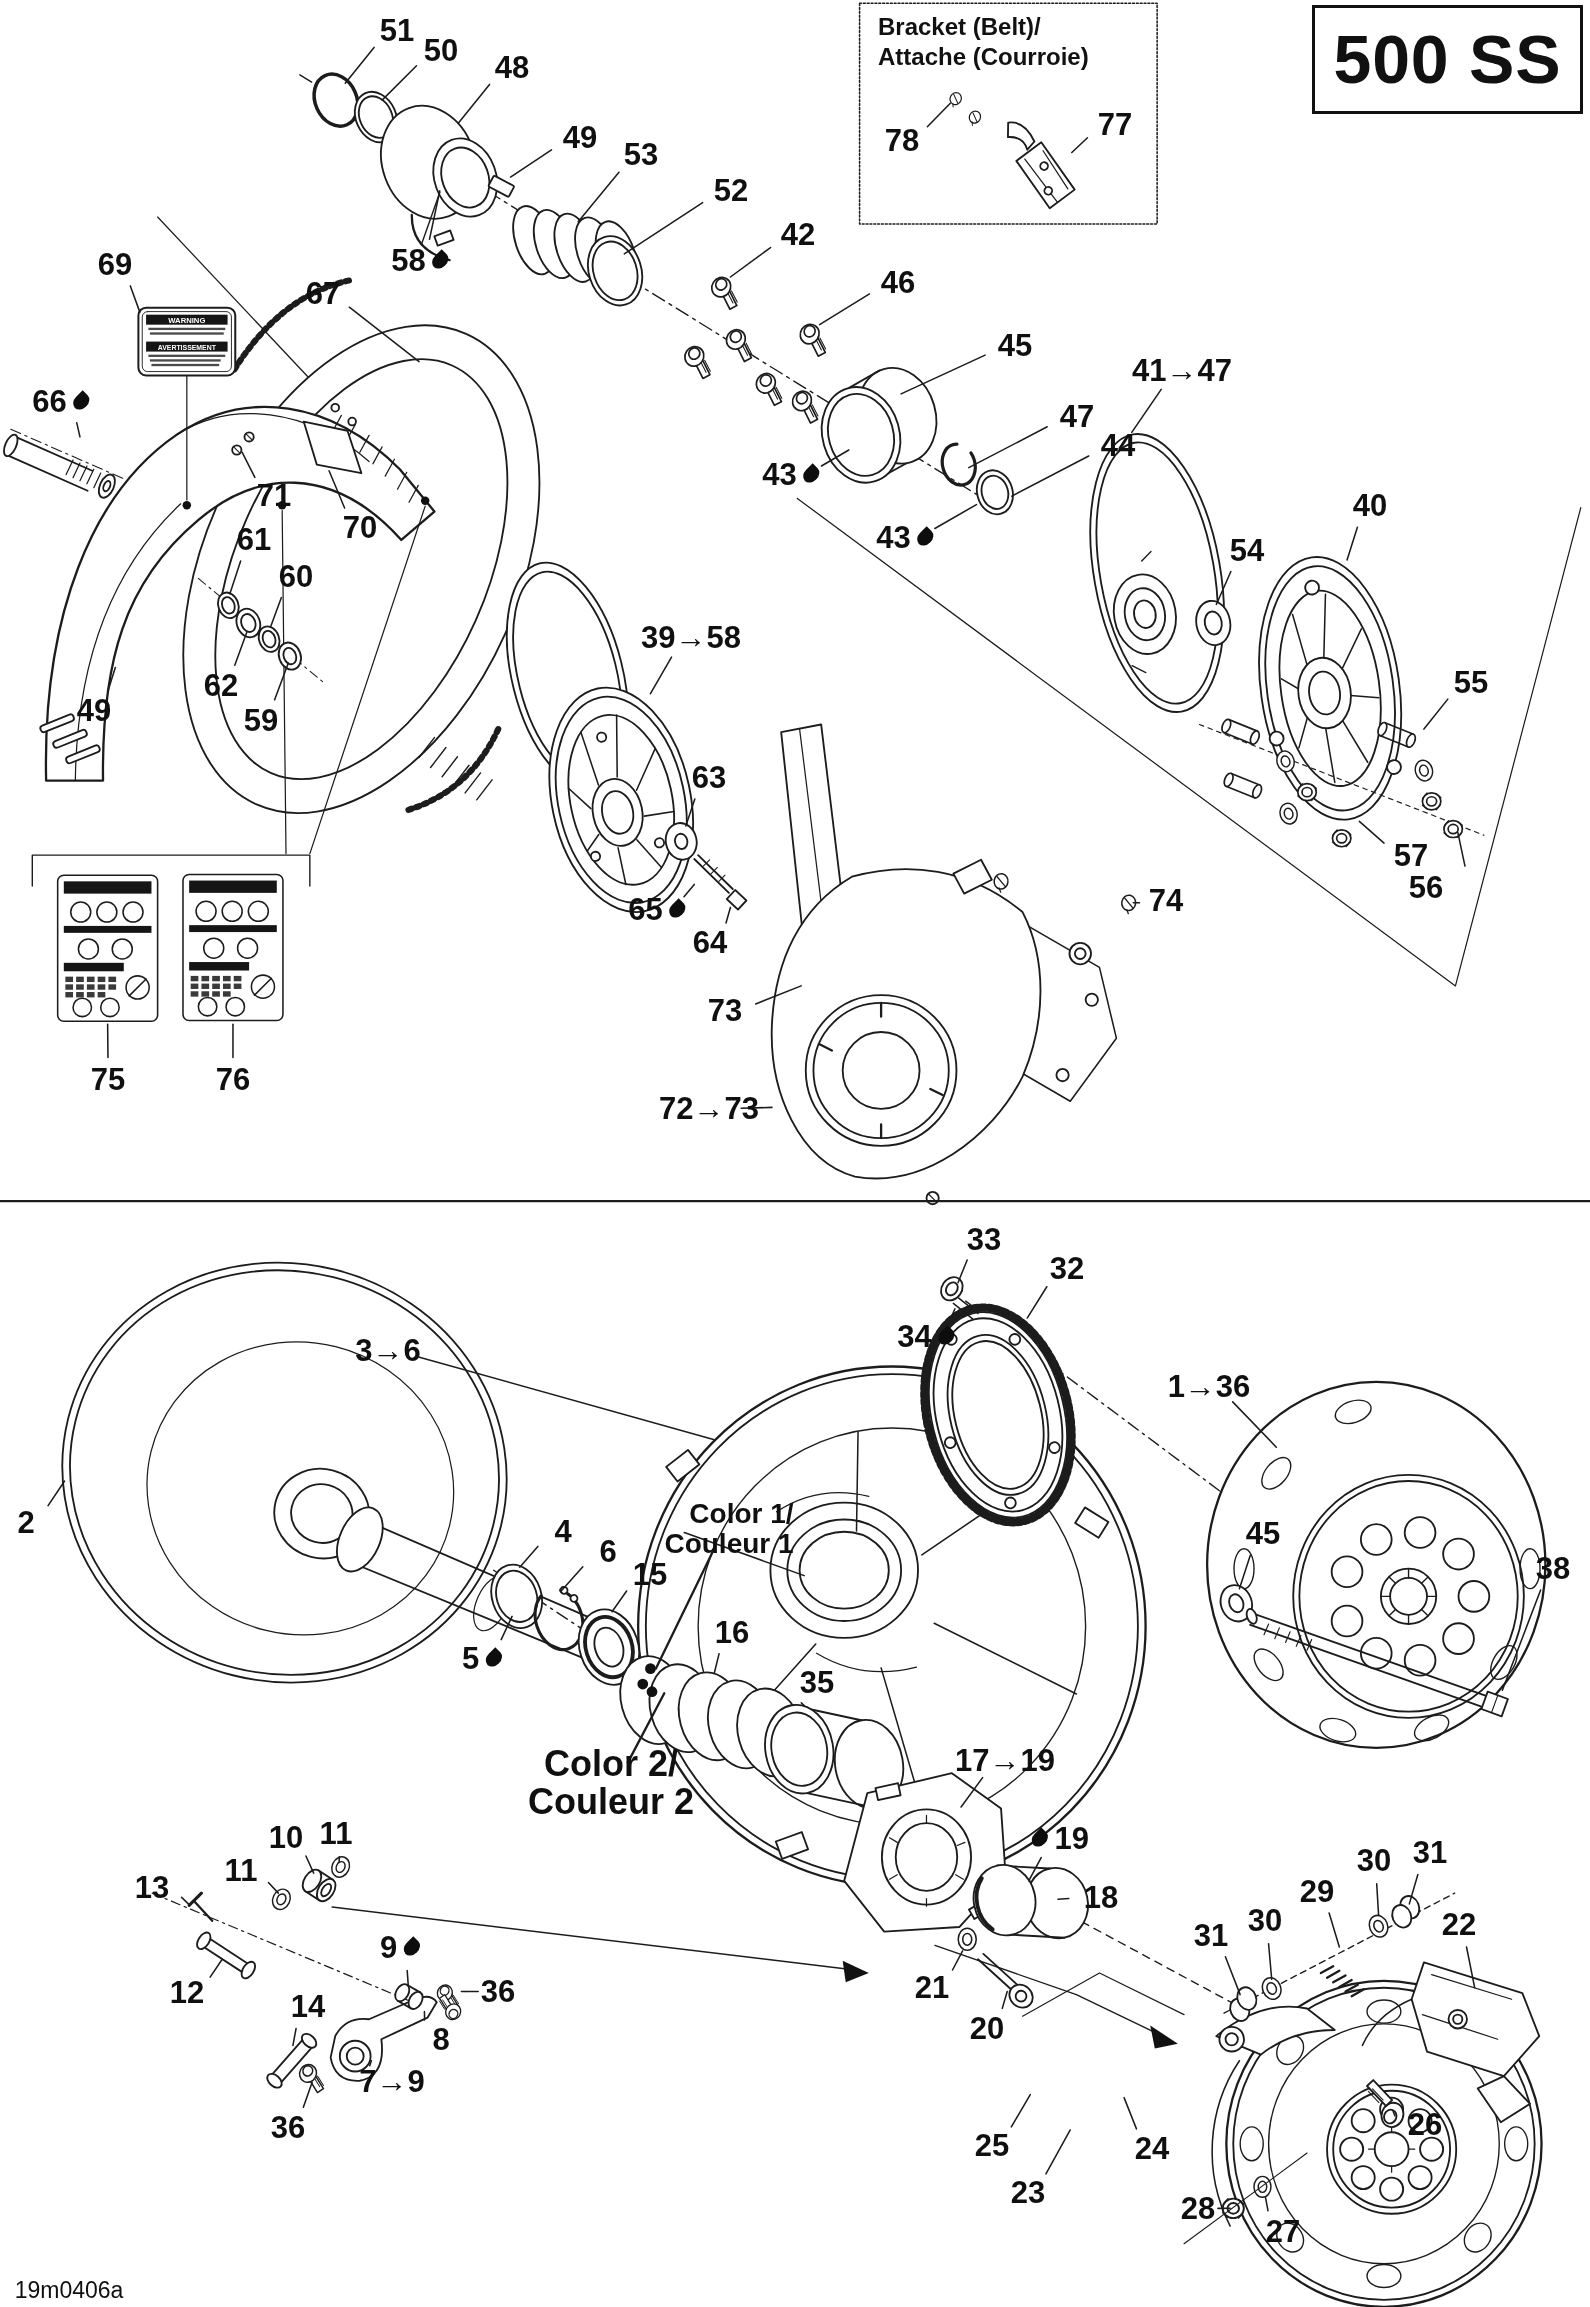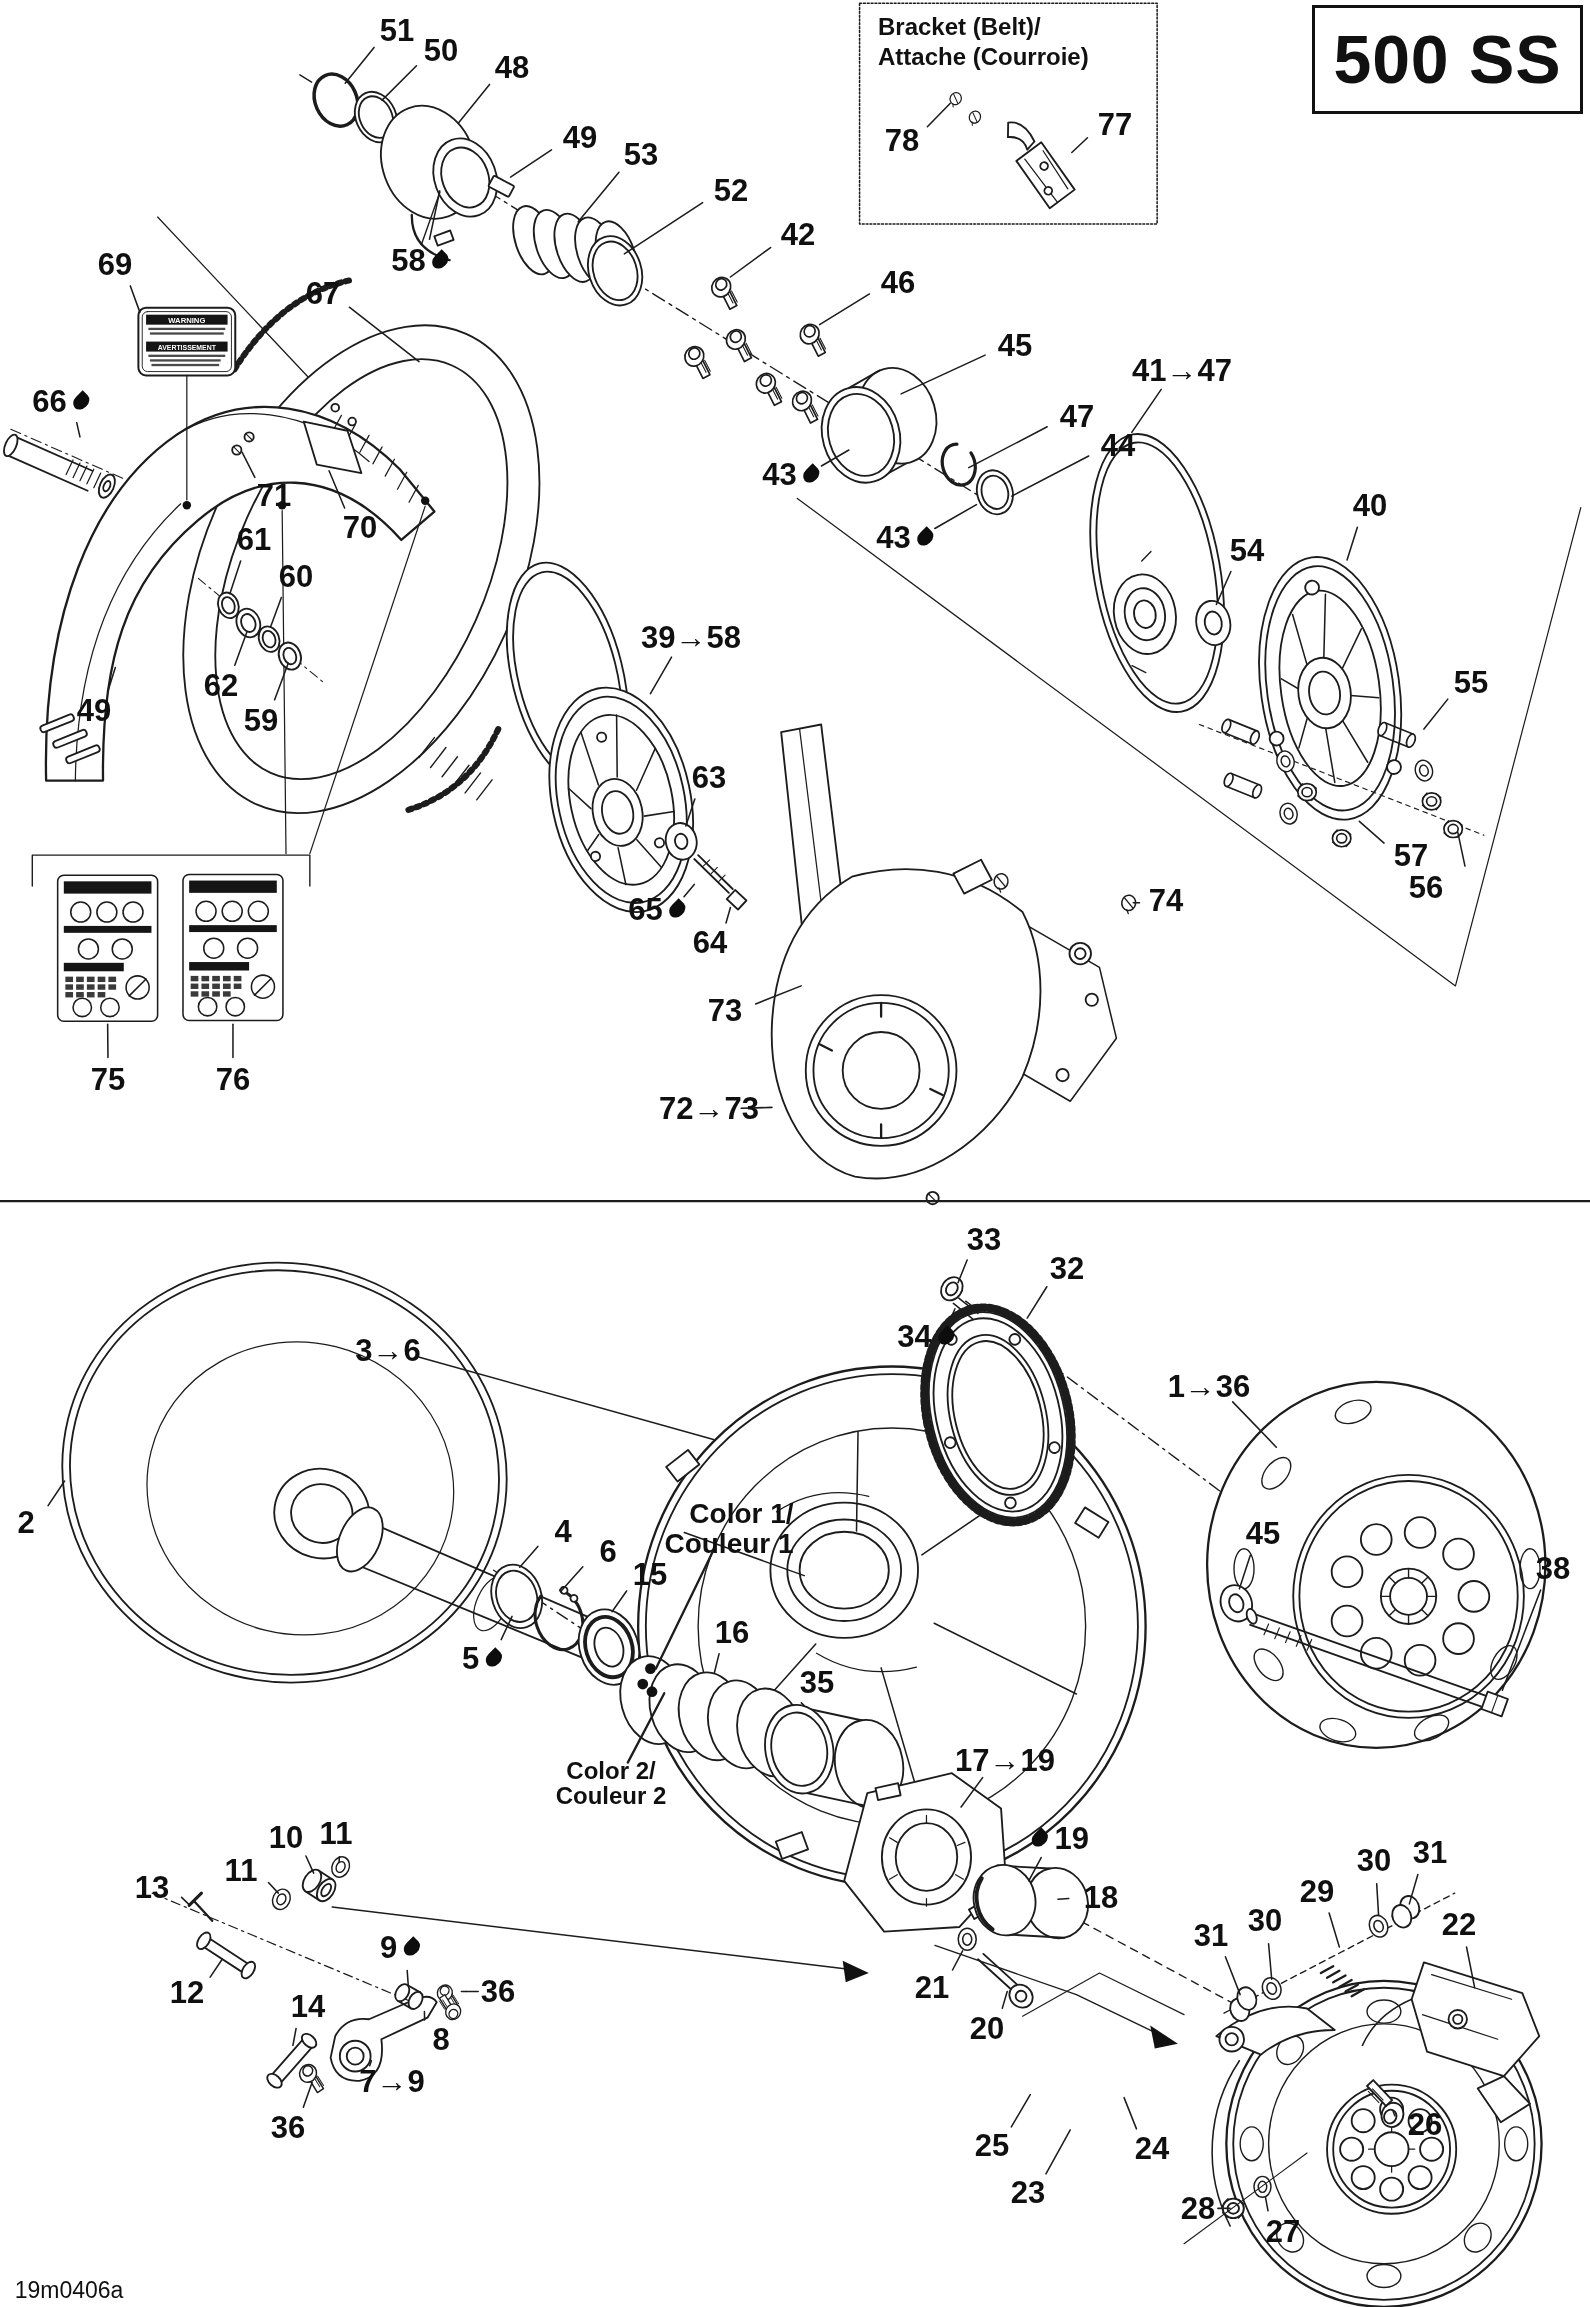--- a/index.html
+++ b/index.html
@@ -744,7 +744,7 @@
 Couleur 1</span></div>
       <div class="callout" style="left: 732px; top: 1633px;"><span>16</span></div>
       <div class="callout" style="left: 483px; top: 1659px;"><span>5</span><span class="drop"></span></div>
-      <div class="callout" style="left: 611px; top: 1783px; font-size: 24px;"><span>Color 2/
+      <div class="callout" style="left: 611px; top: 1783px; font-size: 36px;"><span>Color 2/
 Couleur 2</span></div>
       <div class="callout" style="left: 817px; top: 1683px;"><span>35</span></div>
       <div class="callout" style="left: 1005px; top: 1761px;"><span>17→19</span></div>

